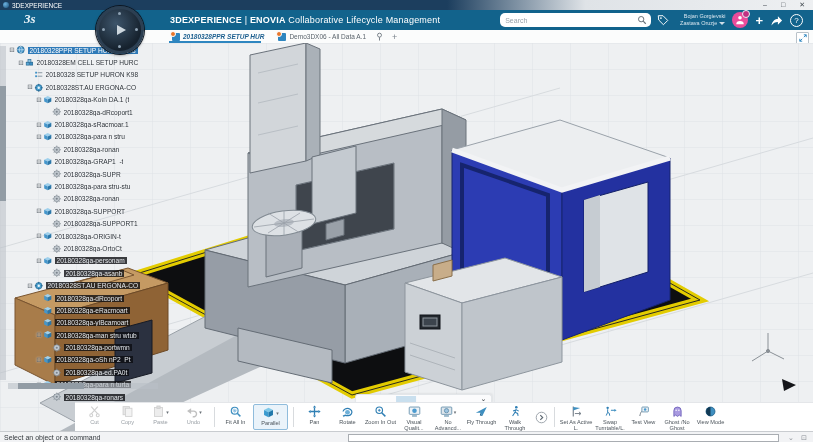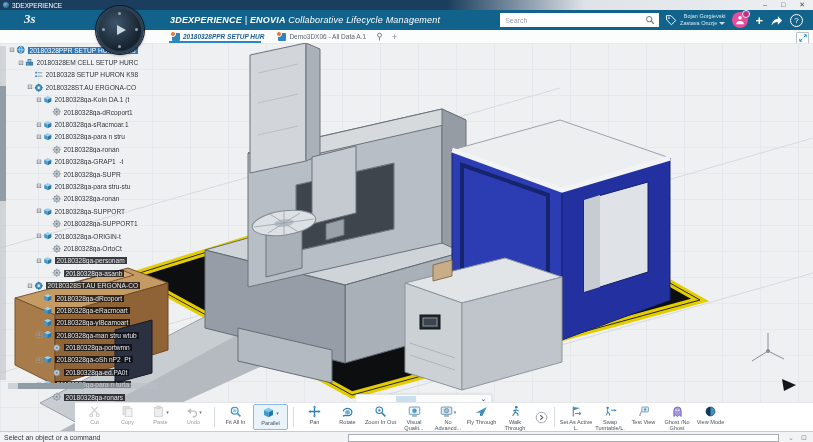--- a/index.html
+++ b/index.html
@@ -26,7 +26,7 @@
     border-bottom:5.5px solid transparent;margin-left:3px;}
   .compass .q{position:absolute;width:3px;height:3px;border-radius:50%;background:#8fa3b4;}
   .q.n{top:3px;left:19px}.q.s{bottom:3px;left:19px}.q.w{left:3px;top:19px}.q.e{right:3px;top:19px}
-  .brandblock{margin-left:170px;font-size:9px;white-space:nowrap;letter-spacing:.2px;font-style:italic;}
+  .brandblock{margin-left:170px;font-size:9px;white-space:nowrap;letter-spacing:.2px;}
   .brandblock b{font-weight:bold;}
   .searchwrap{margin-left:60px;display:flex;align-items:center;}
   .searchbox{width:138px;height:14px;background:#fff;border:none;border-radius:0;

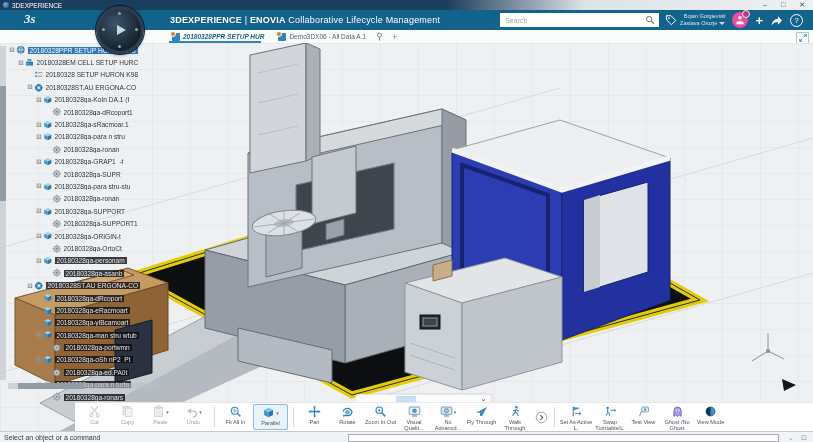--- a/index.html
+++ b/index.html
@@ -29,8 +29,8 @@
   .brandblock{margin-left:170px;font-size:9px;white-space:nowrap;letter-spacing:.2px;}
   .brandblock b{font-weight:bold;}
   .searchwrap{margin-left:60px;display:flex;align-items:center;}
-  .searchbox{width:138px;height:14px;background:#fff;border:none;border-radius:0;
-    font-size:7px;padding:0 16px 0 5px;color:#333;outline:none;}
+  .searchbox{width:138px;height:14px;background:#fff;border:none;border-radius:5px;
+    font-size:7px;padding:0 8px 0 5px;color:#333;outline:none;}
   .searchbox::placeholder{color:#9aa3ab;}
   .smag{margin-left:-14px;width:10px;height:10px;}
   .tagico{margin-left:10px;width:12px;height:12px;}

